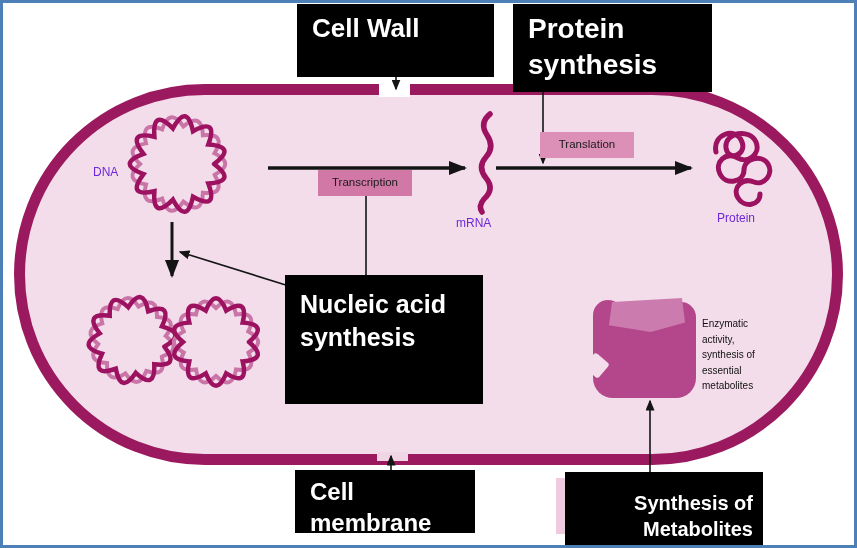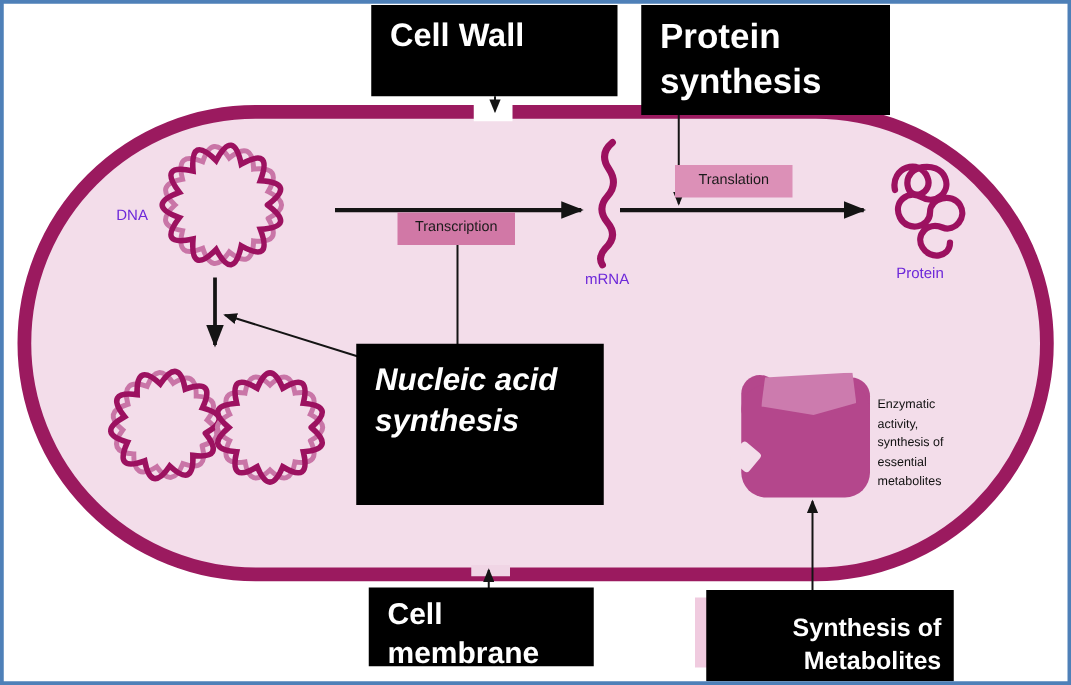--- a/index.html
+++ b/index.html
@@ -37,7 +37,7 @@
   
   .mol-label{position:absolute;font-size:12px;color:#6d28d9;z-index:4;}
   #label-dna{left:93px;top:165px;}
-  #label-mrna{left:468px;top:216px;text-align:center;}
+  #label-mrna{left:456px;top:216px;text-align:center;}
   #label-protein{left:717px;top:211px;text-align:center;}
 
   

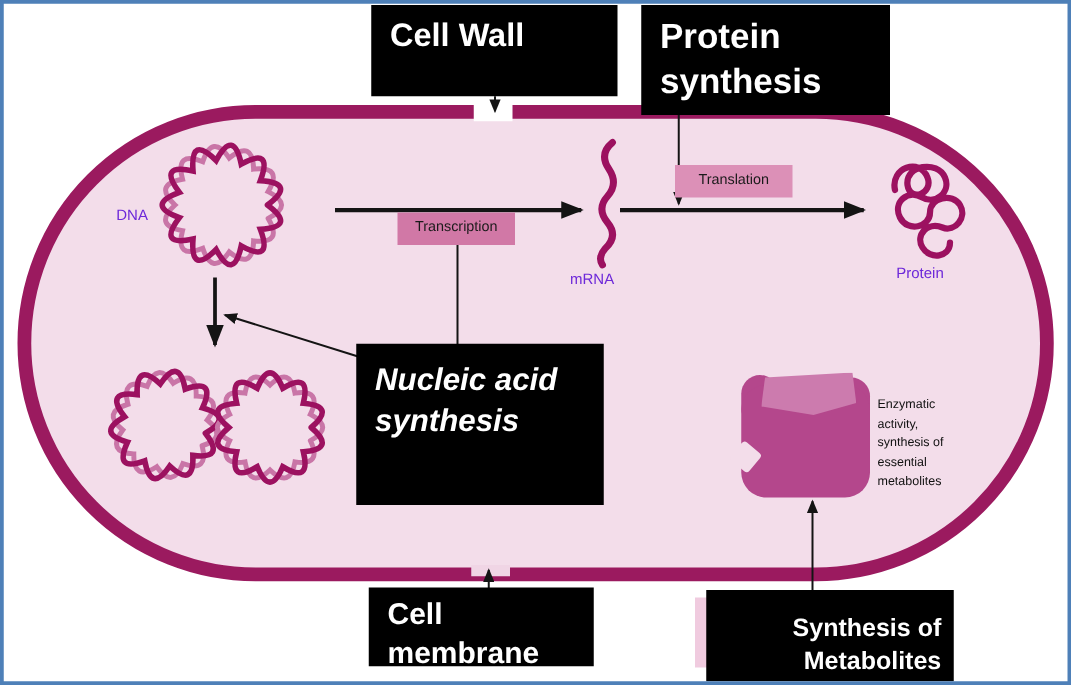--- a/index.html
+++ b/index.html
@@ -21,7 +21,7 @@
        font-weight:bold;box-sizing:border-box;z-index:6;padding:8px 10px 0 15px;}
   #box-cell-wall{left:297px;top:4px;width:197px;height:73px;font-size:26px;line-height:1.15;padding-top:10px;}
   #box-protein-synthesis{left:513px;top:4px;width:199px;height:88px;font-size:28px;line-height:1.28;padding-top:7px;}
-  #box-nucleic{left:285px;top:275px;width:198px;height:129px;font-size:25px;line-height:1.3;padding-top:13px;font-style:italic;}
+  #box-nucleic{left:285px;top:275px;width:198px;height:129px;font-size:25px;line-height:1.3;padding-top:13px;}
   #box-cell-membrane{left:295px;top:470px;width:180px;height:63px;font-size:24px;line-height:1.3;padding-top:6px;}
   #box-metabolites{left:565px;top:472px;width:198px;height:73px;font-size:20px;line-height:1.3;padding-top:18px;text-align:right;}
   #metab-sliver{position:absolute;left:556px;top:478px;width:10px;height:56px;

